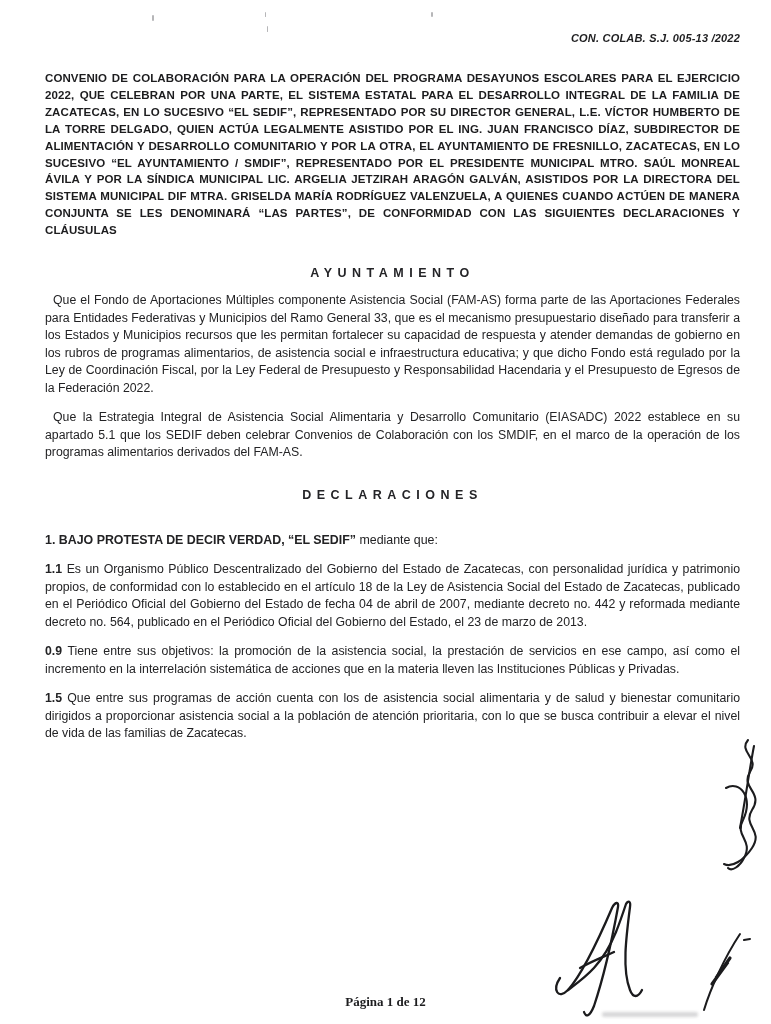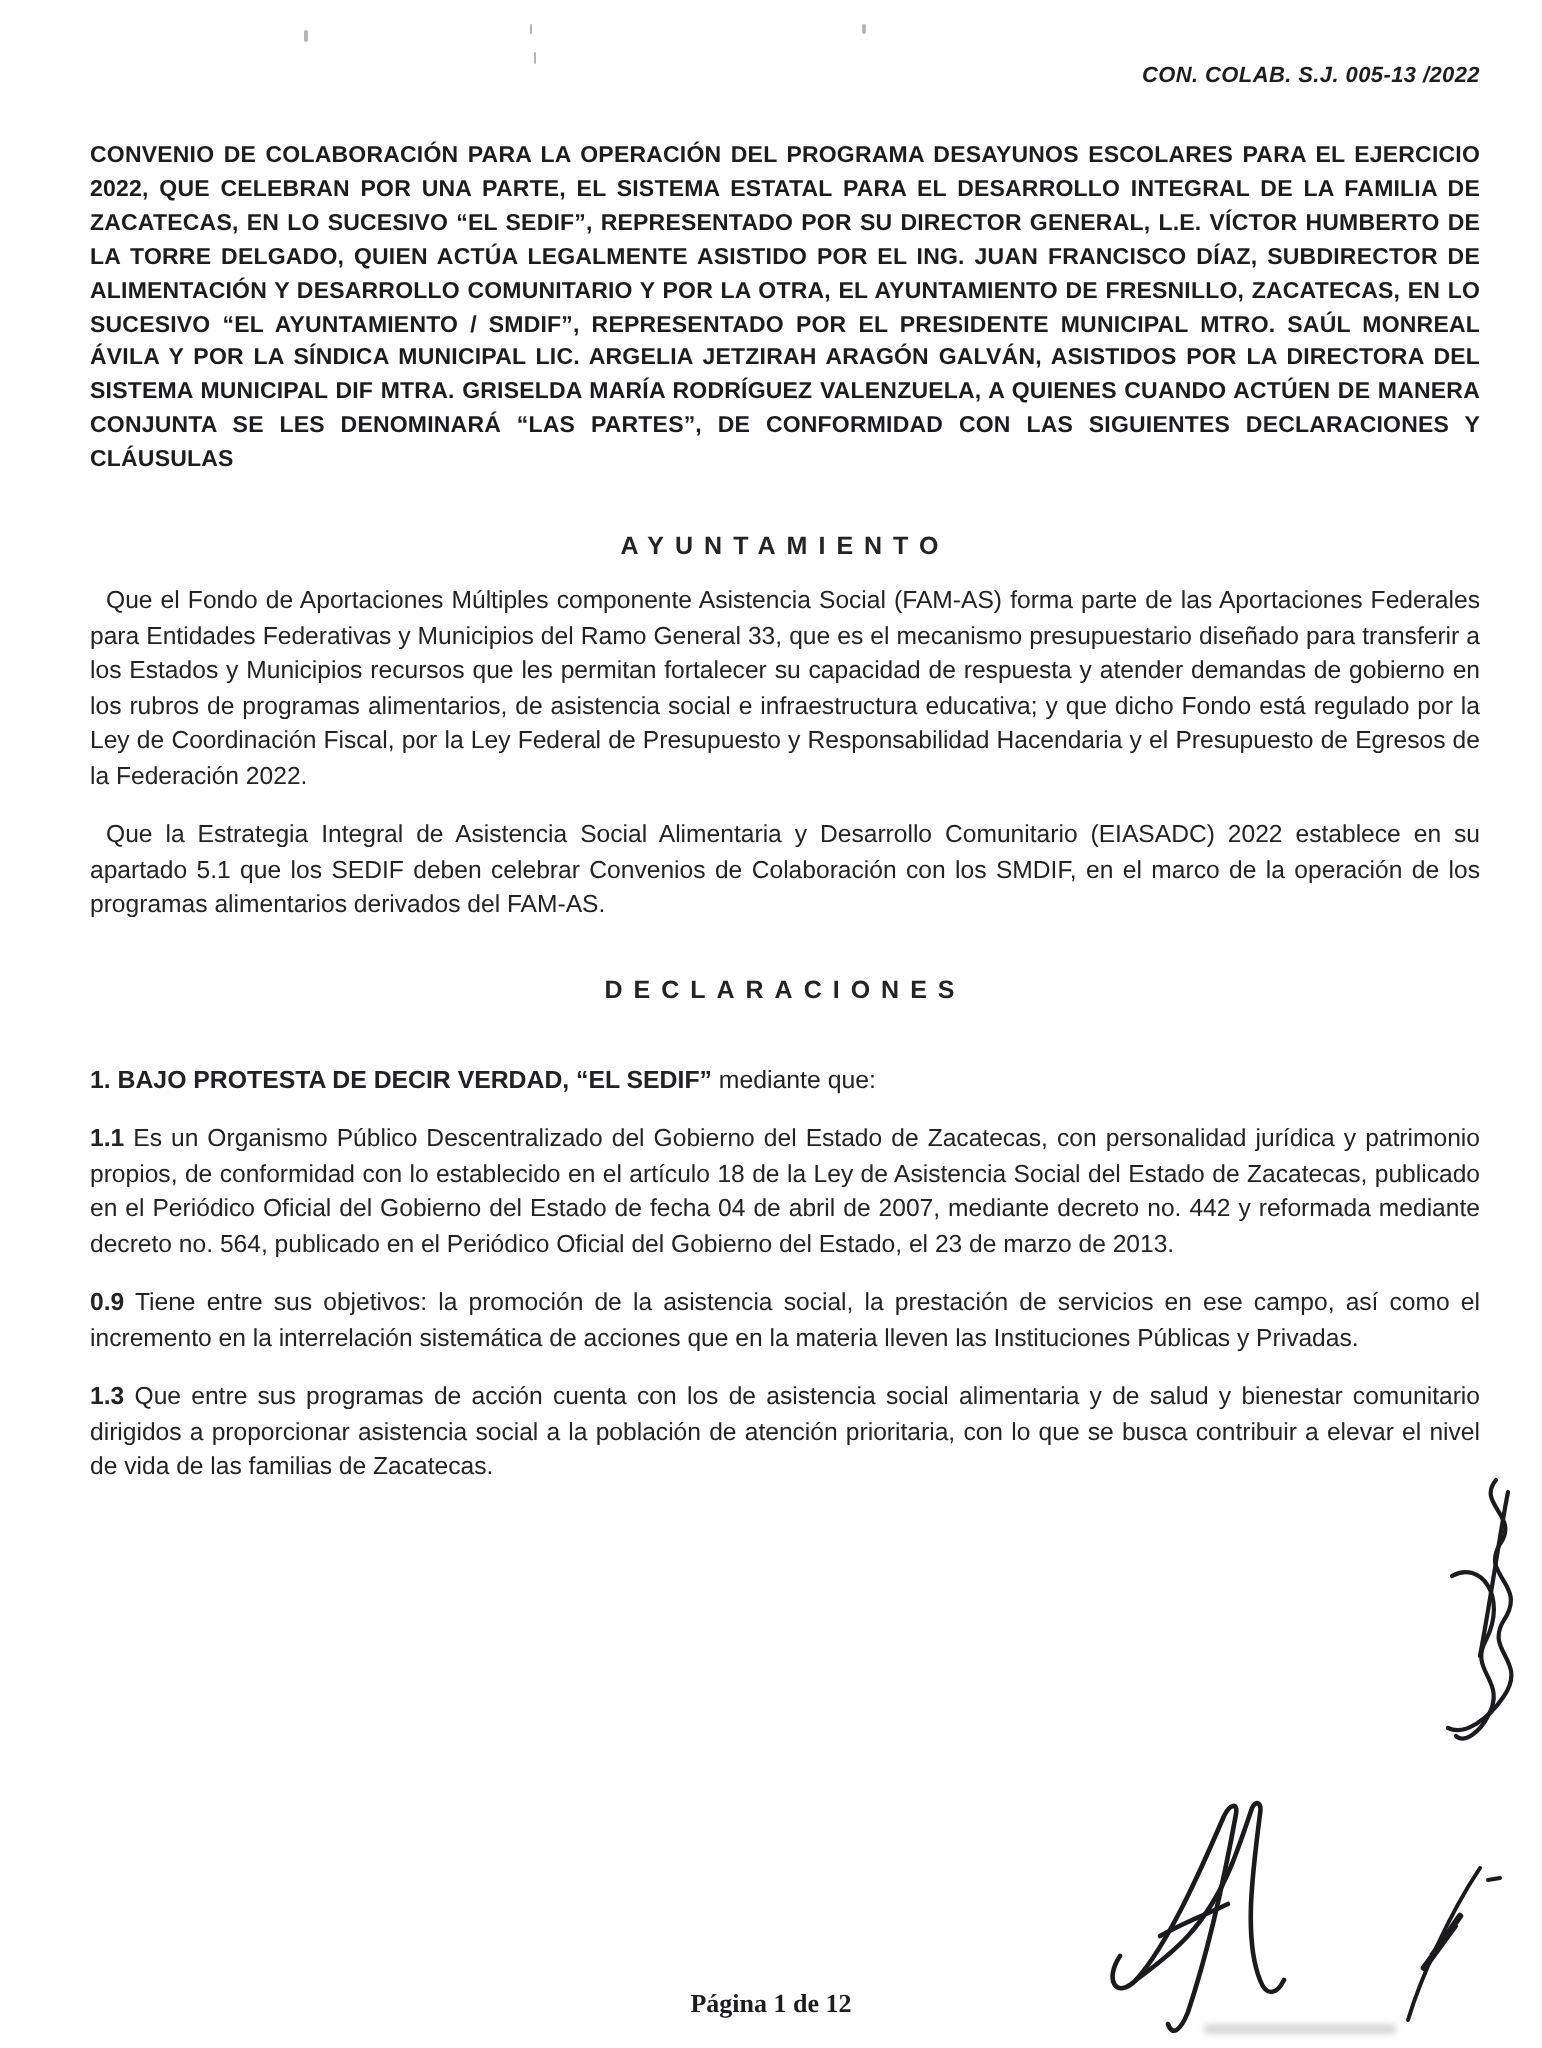--- a/index.html
+++ b/index.html
@@ -142,7 +142,7 @@
 
   <p class="body-paragraph declaration-item"><b>1.1</b> <span>Es un Organismo Público Descentralizado del Gobierno del Estado de Zacatecas, con personalidad jurídica y patrimonio propios, de conformidad con lo establecido en el artículo 18 de la Ley de Asistencia Social del Estado de Zacatecas, publicado en el Periódico Oficial del Gobierno del Estado de fecha 04 de abril de 2007, mediante decreto no. 442 y reformada mediante decreto no. 564, publicado en el Periódico Oficial del Gobierno del Estado, el 23 de marzo de 2013.</span></p>
   <p class="body-paragraph declaration-item"><b>0.9</b> <span>Tiene entre sus objetivos: la promoción de la asistencia social, la prestación de servicios en ese campo, así como el incremento en la interrelación sistemática de acciones que en la materia lleven las Instituciones Públicas y Privadas.</span></p>
-  <p class="body-paragraph declaration-item"><b>1.3</b> <span>Que entre sus programas de acción cuenta con los de asistencia social alimentaria y de salud y bienestar comunitario dirigidos a proporcionar asistencia social a la población de atención prioritaria, con lo que se busca contribuir a elevar el nivel de vida de las familias de Zacatecas.</span></p>
+  <p class="body-paragraph declaration-item"><b>1.5</b> <span>Que entre sus programas de acción cuenta con los de asistencia social alimentaria y de salud y bienestar comunitario dirigidos a proporcionar asistencia social a la población de atención prioritaria, con lo que se busca contribuir a elevar el nivel de vida de las familias de Zacatecas.</span></p>
 
   <div class="page-footer">Página 1 de 12</div>
 

